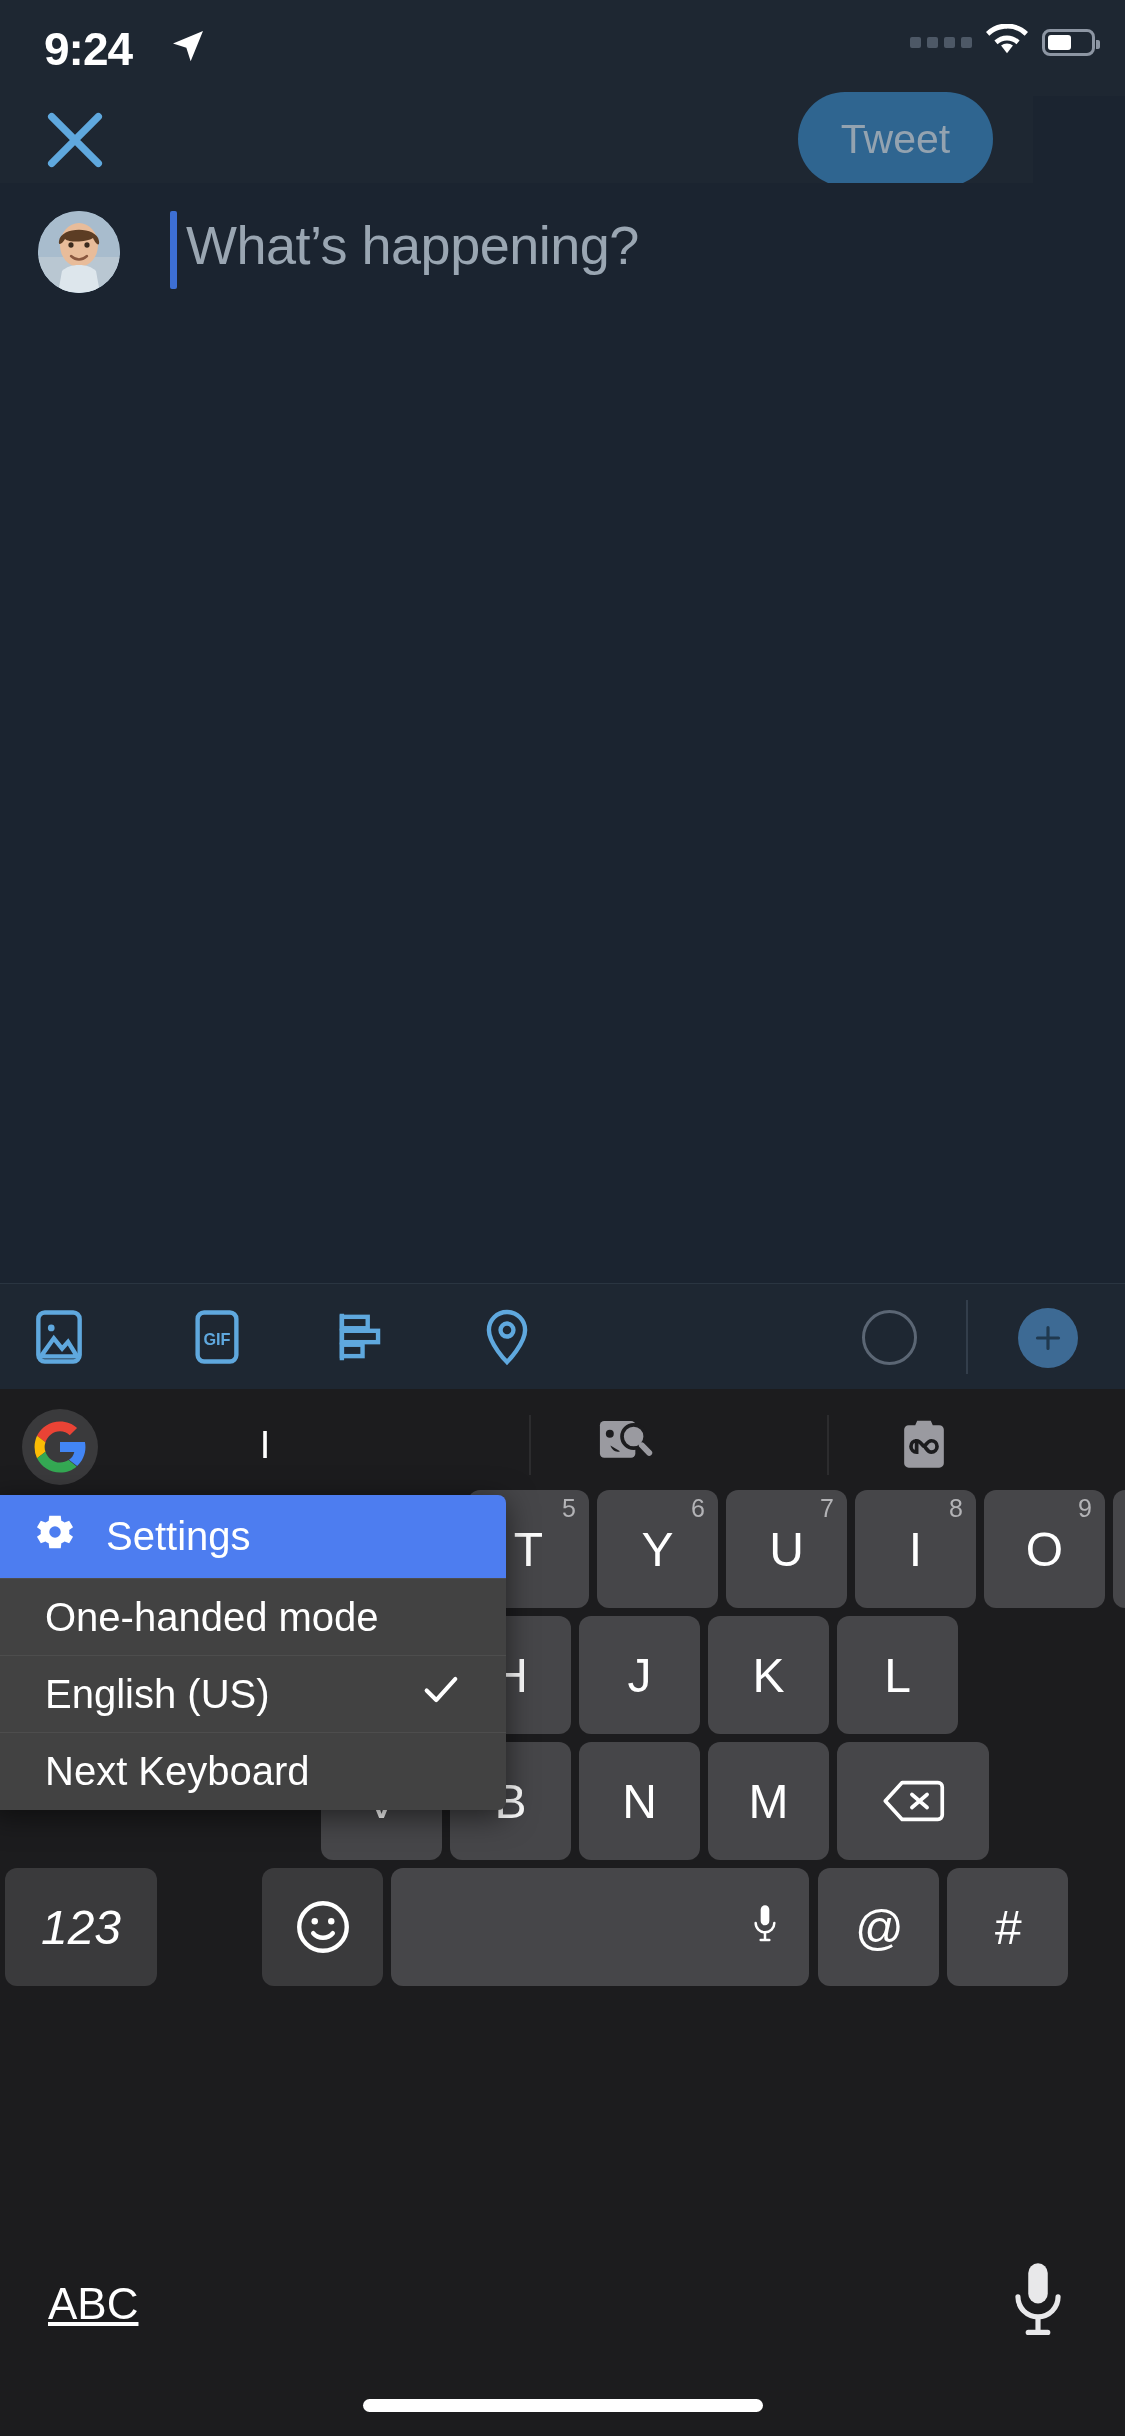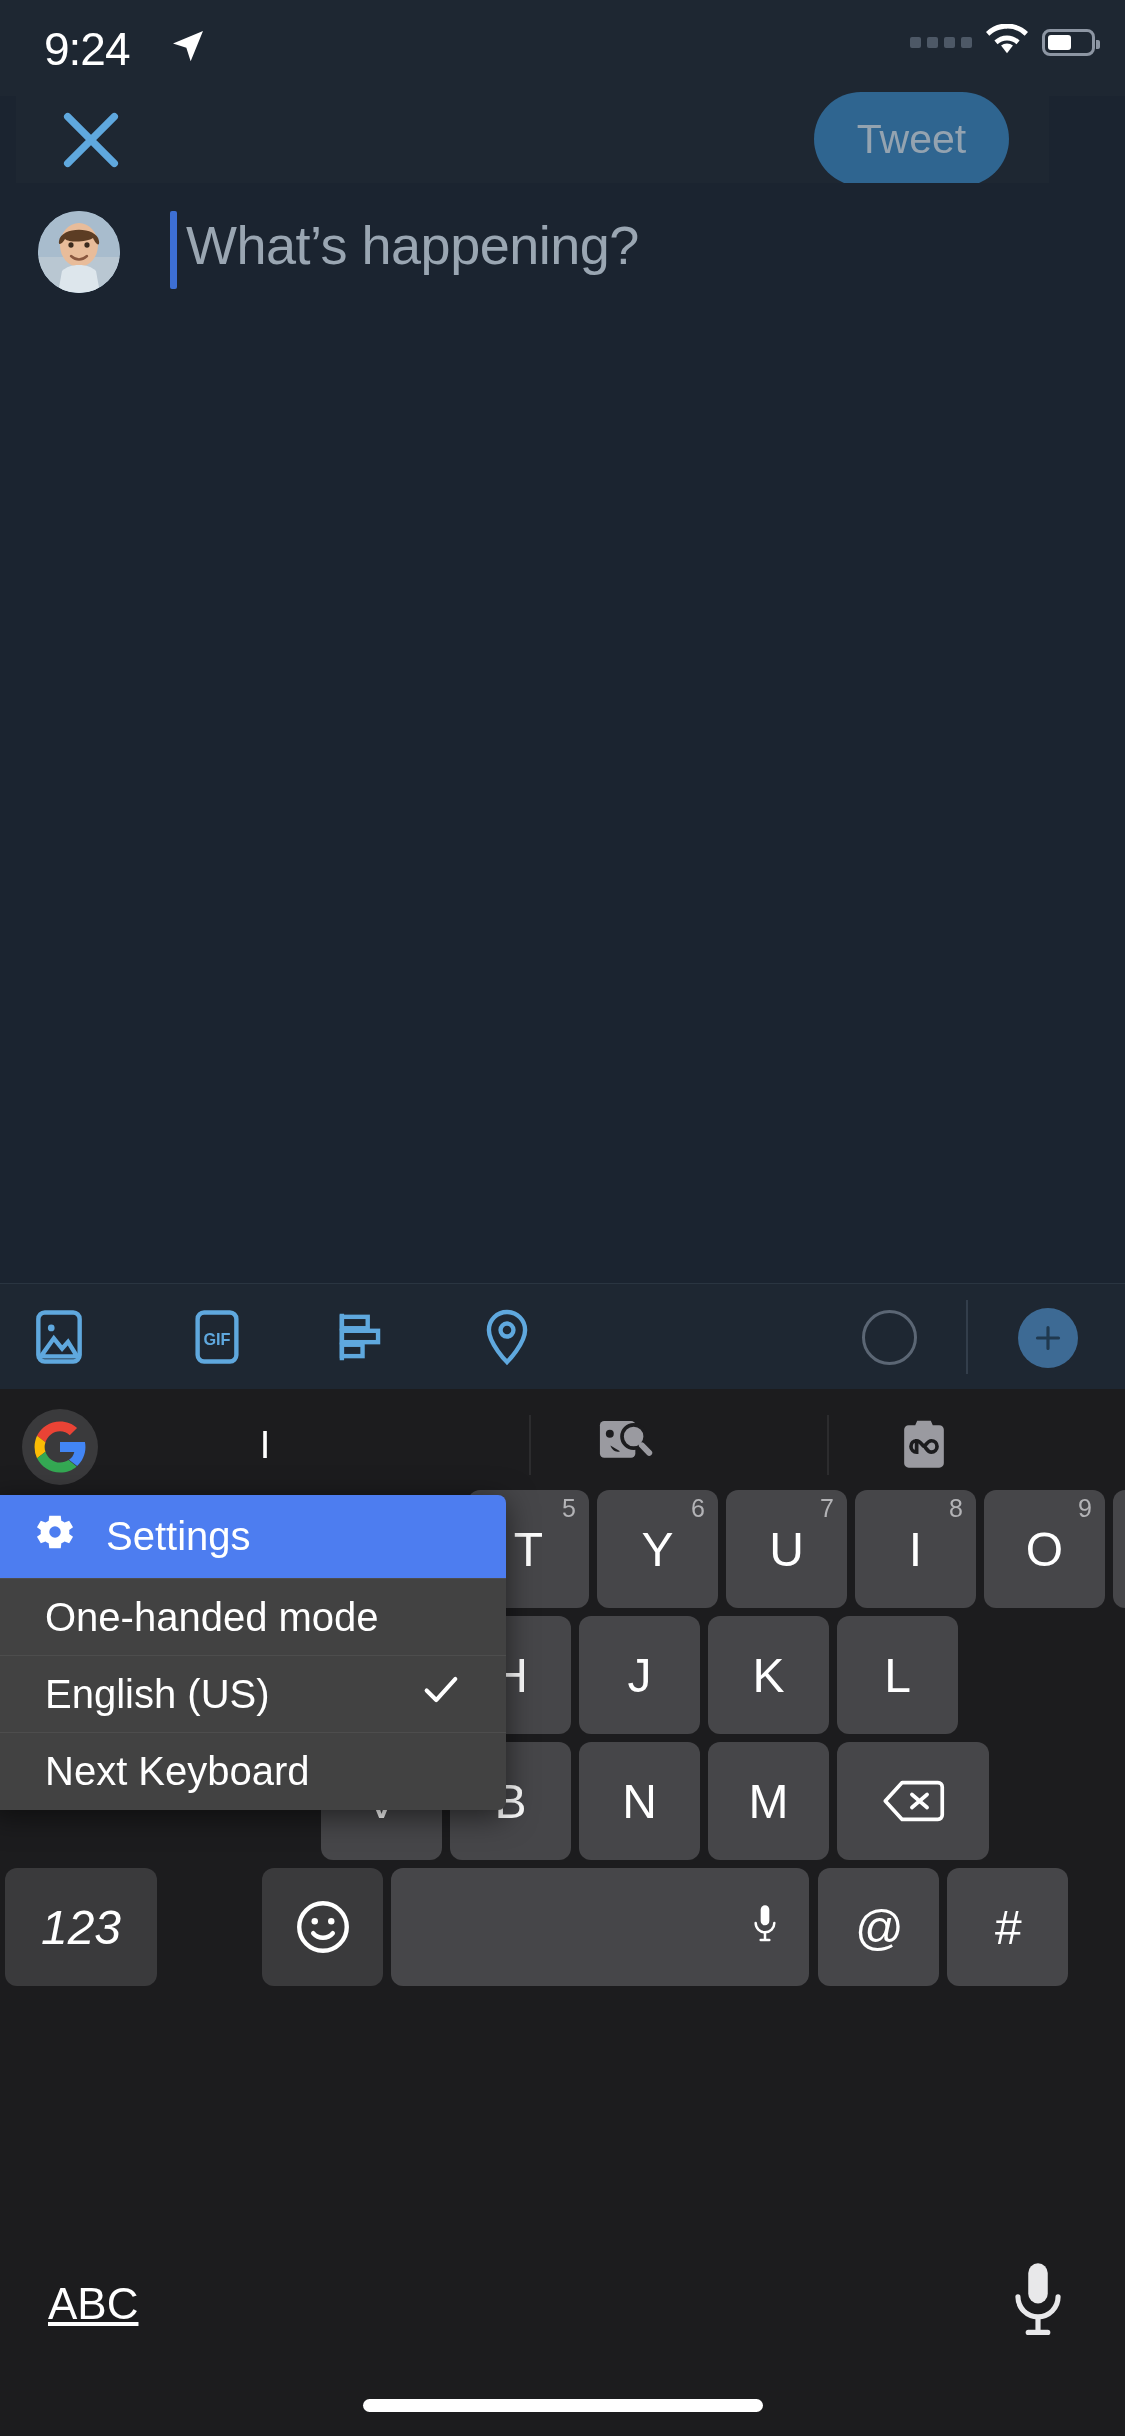--- a/index.html
+++ b/index.html
@@ -22,7 +22,7 @@
   }
   #status-time {
     position:absolute; left:44px; top:22px;
-    font-size:46px; font-weight:normal; color:#ffffff;
+    font-size:46px; font-weight:bold; color:#ffffff;
     letter-spacing:-1px;
   }
   #status-loc { position:absolute; left:168px; top:26px; }

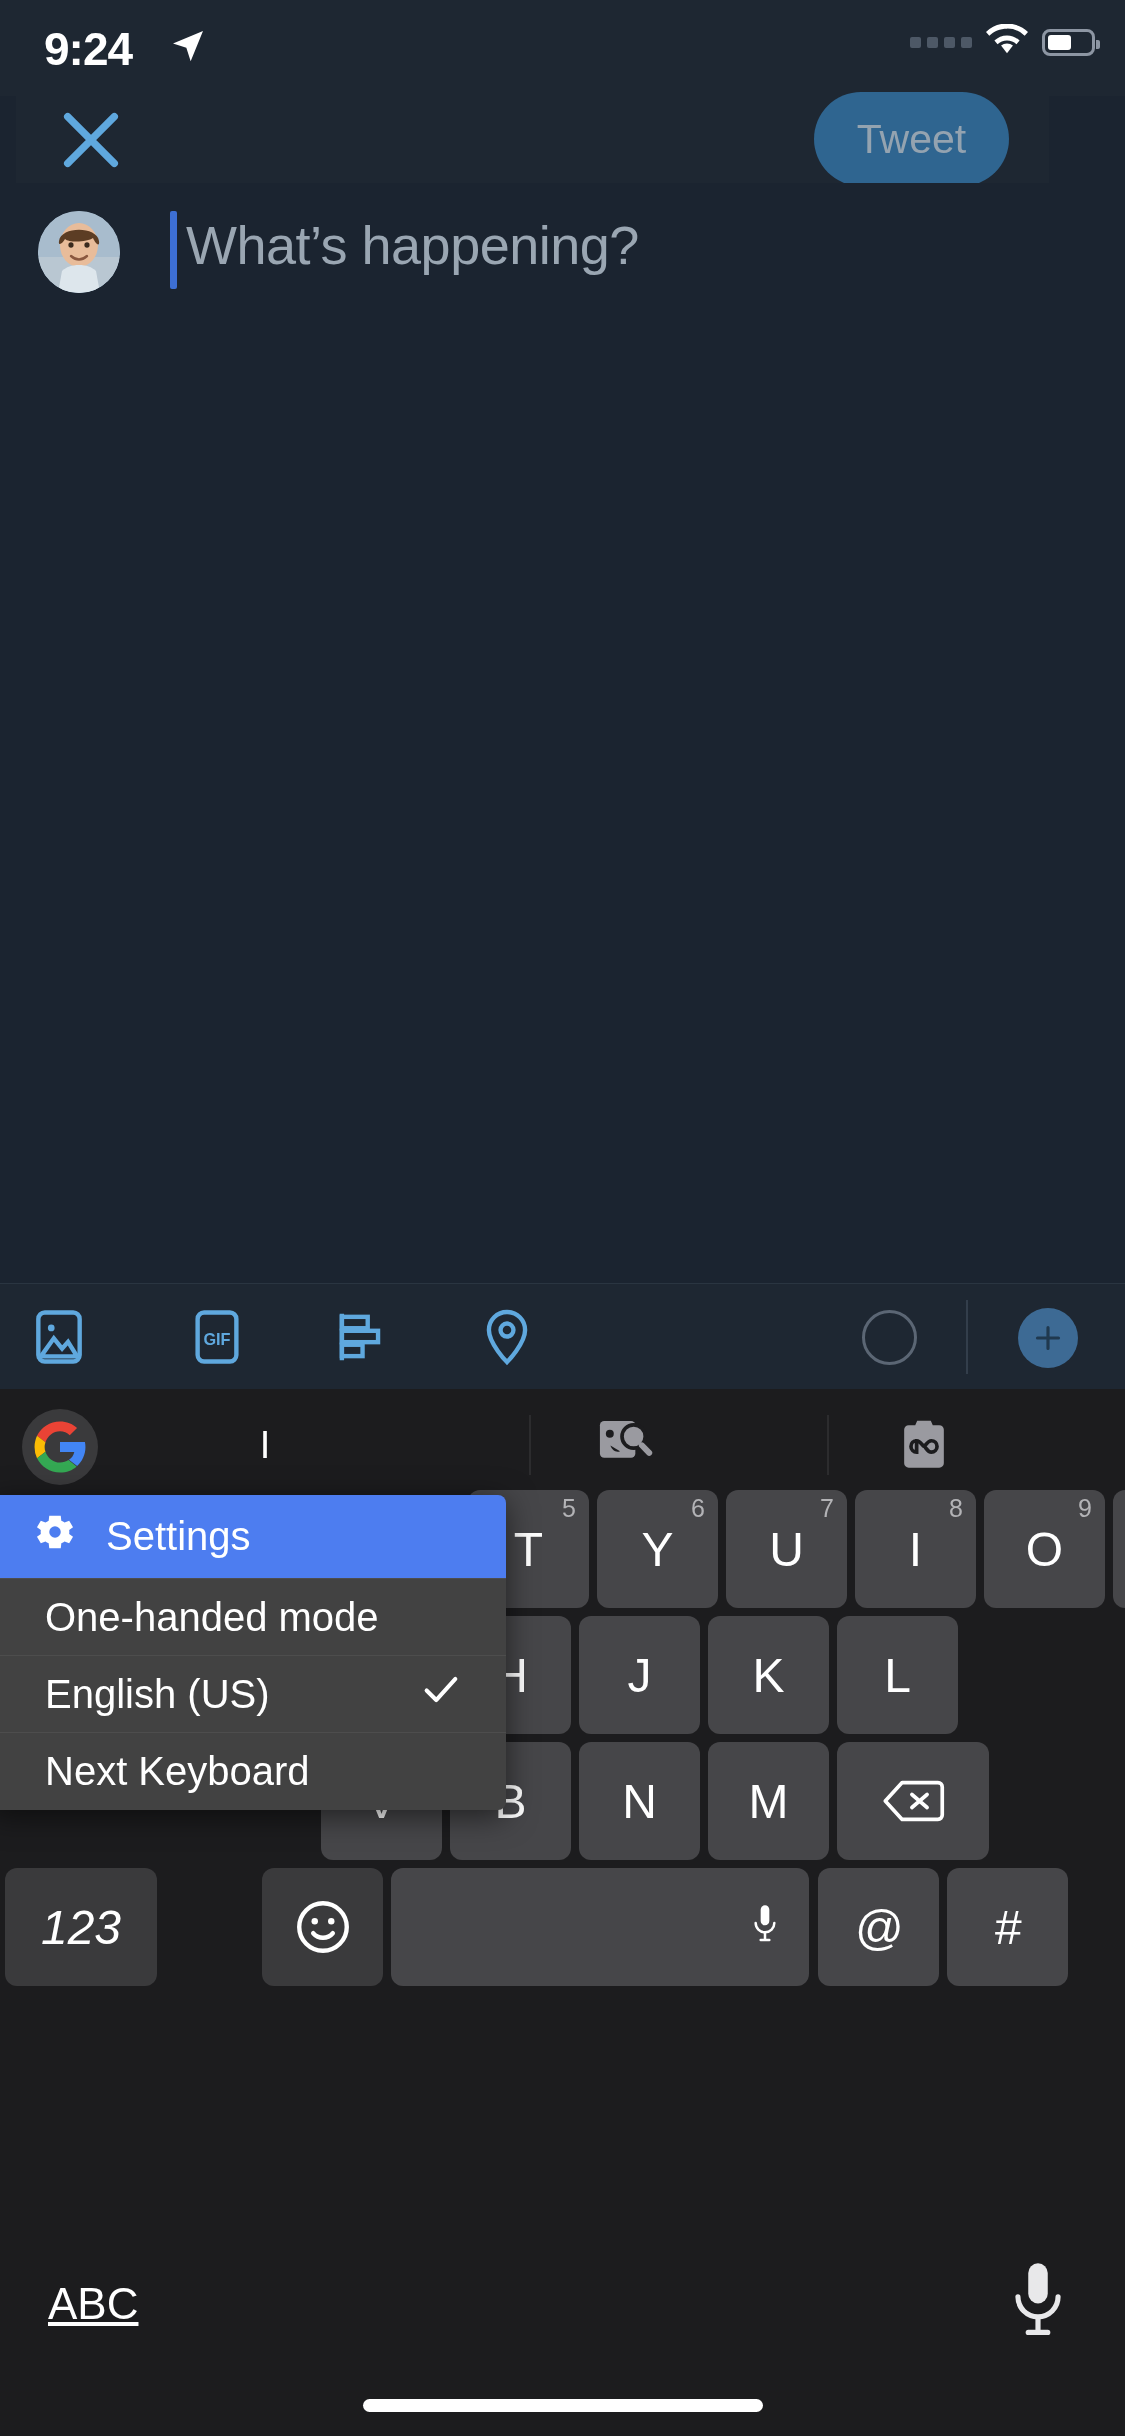--- a/index.html
+++ b/index.html
@@ -47,7 +47,7 @@
 
   
   #nav-bar {
-    position:absolute; left:16px; top:96px; width:1033px; height:87px;
+    position:absolute; left:0; top:96px; width:1033px; height:87px;
     background:#1e2732;
   }
   #close-btn {

